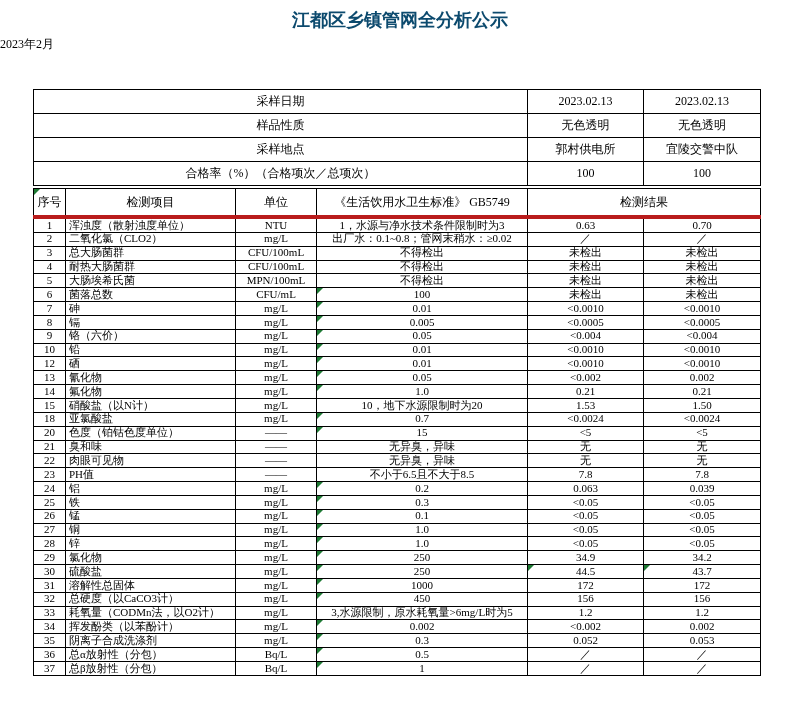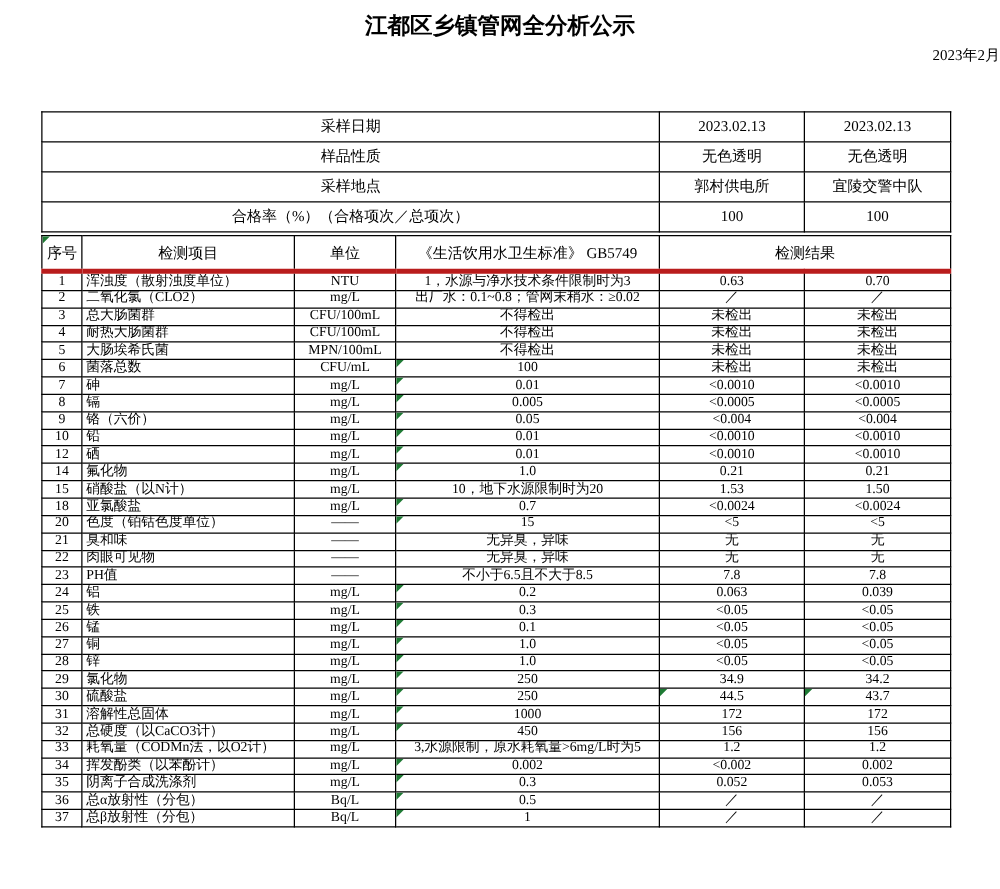--- a/index.html
+++ b/index.html
@@ -4,7 +4,7 @@
 <style>
   html,body{margin:0;padding:0;background:#fff;width:800px;height:711px;overflow:hidden;}
   body{font-family:"Liberation Serif","DejaVu Serif",serif;color:#000;}
-  .title{width:800px;text-align:center;margin-top:9px;font-size:18px;font-weight:bold;color:#000000;line-height:22px;}
+  .title{width:800px;text-align:center;margin-top:9px;font-size:18px;font-weight:bold;color:#0c4a6e;line-height:22px;}
   .subtitle{width:800px;text-align:right;margin-top:5px;margin-bottom:9px;font-size:12px;color:#000;}
   .tbl-wrap{margin-left:33px;width:728px;}
   table{border-collapse:collapse;table-layout:fixed;width:728px;}

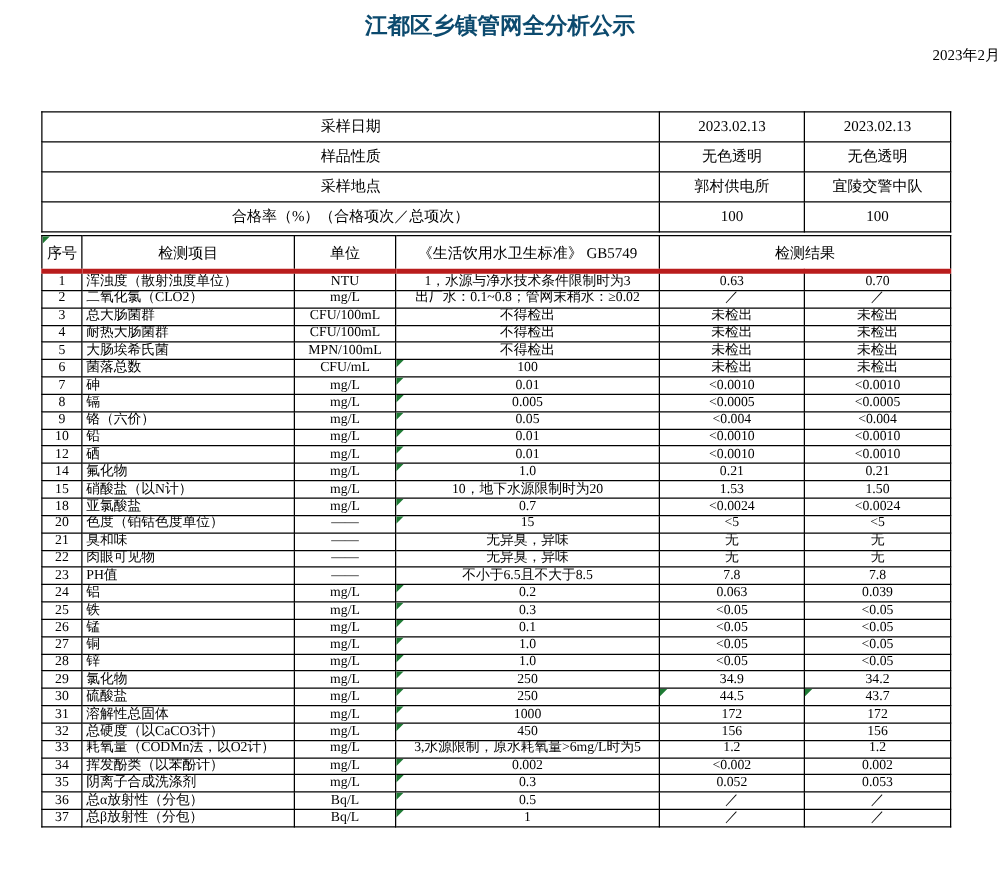--- a/index.html
+++ b/index.html
@@ -5,7 +5,7 @@
   html,body{margin:0;padding:0;background:#fff;width:800px;height:711px;overflow:hidden;}
   body{font-family:"Liberation Serif","DejaVu Serif",serif;color:#000;}
   .title{width:800px;text-align:center;margin-top:9px;font-size:18px;font-weight:bold;color:#0c4a6e;line-height:22px;}
-  .subtitle{width:800px;text-align:right;margin-top:5px;margin-bottom:9px;font-size:12px;color:#000;}
+  .subtitle{width:800px;text-align:left;margin-top:5px;margin-bottom:9px;font-size:12px;color:#000;}
   .tbl-wrap{margin-left:33px;width:728px;}
   table{border-collapse:collapse;table-layout:fixed;width:728px;}
   td{border:1px solid #000;padding:0;overflow:hidden;white-space:nowrap;position:relative;}

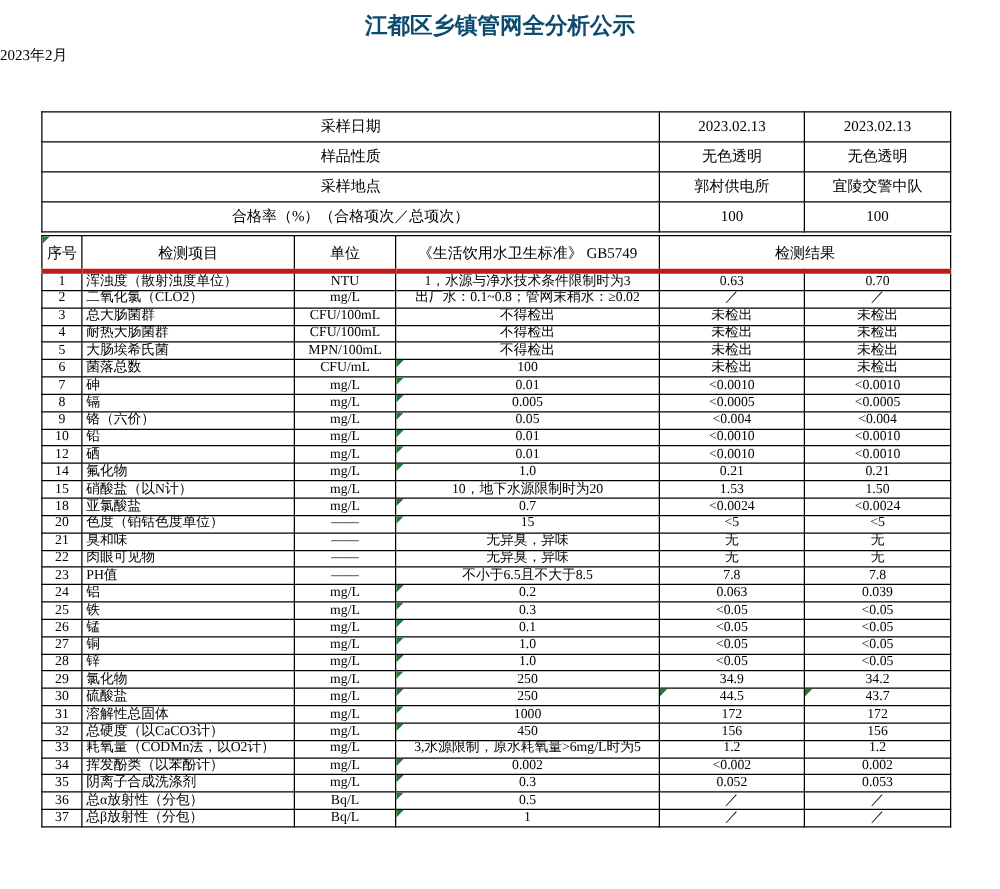--- a/index.html
+++ b/index.html
@@ -165,6 +165,14 @@
           <td>&lt;0.0010</td>
         </tr>
         <tr>
+          <td>13</td>
+          <td class="l">氰化物</td>
+          <td>mg/L</td>
+          <td><span class="tri"></span>0.05</td>
+          <td>&lt;0.002</td>
+          <td>0.002</td>
+        </tr>
+        <tr>
           <td>14</td>
           <td class="l">氟化物</td>
           <td>mg/L</td>

